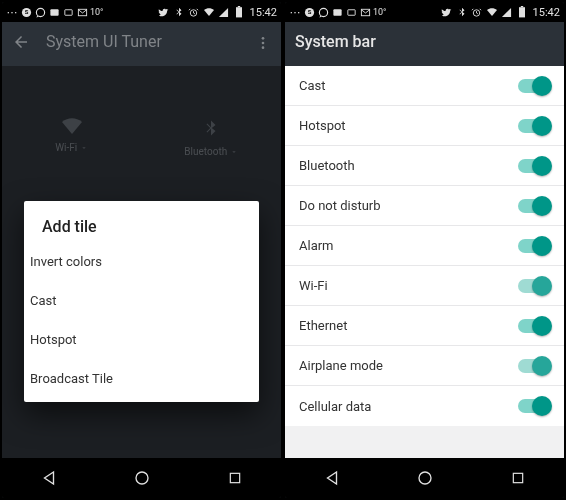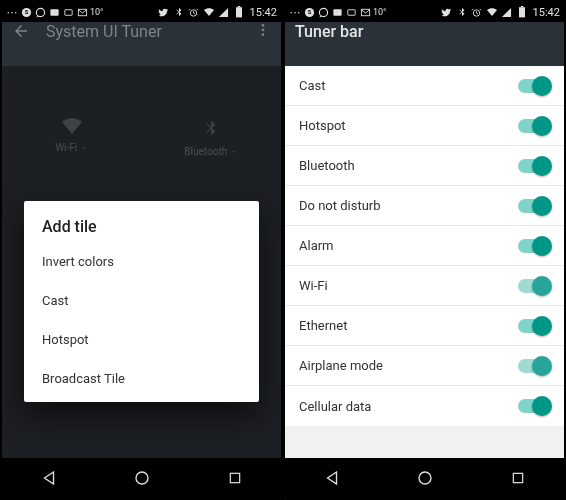--- a/index.html
+++ b/index.html
@@ -11,7 +11,7 @@
   .status-left { display: flex; gap: 2px; align-items: center; }
   .status-right { margin-left: auto; display: flex; gap: 3px; align-items: center; }
   .sicon { width: 12px; height: 12px; display: inline-flex; align-items: center; justify-content: center; font-size: 11px; line-height: 1; }
-  .app-bar { height: 44px; background: #2b3138; display: flex; align-items: flex-start; padding: 0 10px; color: #e6e6e6; }
+  .app-bar { height: 44px; background: #2b3138; display: flex; align-items: flex-end; padding: 15px 10px; color: #e6e6e6; }
   .app-bar.dimmed { color: #808488; }
   .app-bar .title { font-size: 16px; font-weight: 400; }
   .back-btn { margin-right: 16px; display:flex; align-items:center; }

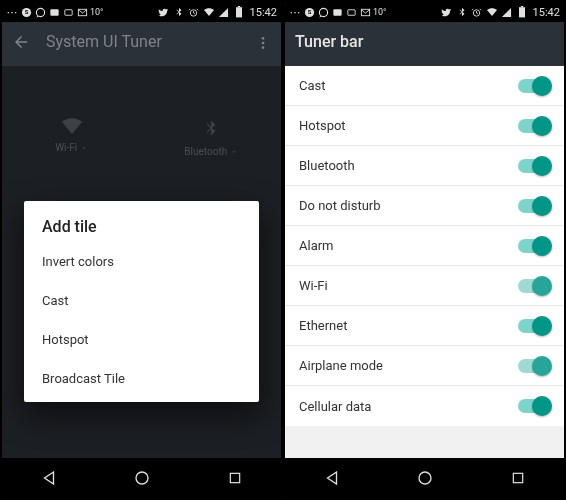--- a/index.html
+++ b/index.html
@@ -261,7 +261,7 @@
       </div>
     </div>
     <div class="app-bar">
-      <span class="title" style="font-weight:500;">Tuner bar</span>
+      <span class="title" style="font-weight:500;">System bar</span>
     </div>
     <div class="content-area">
       <div class="list">

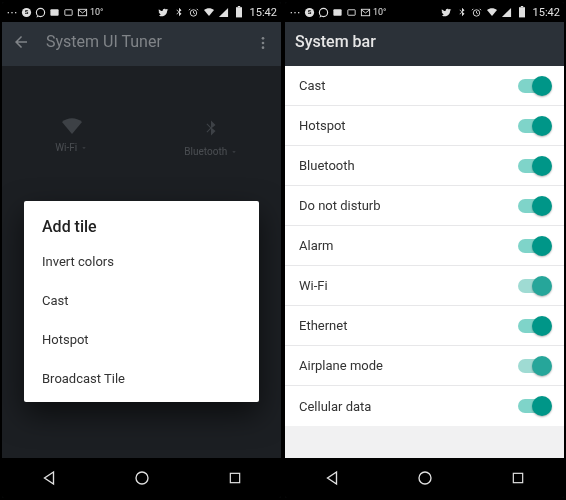--- a/index.html
+++ b/index.html
@@ -24,7 +24,7 @@
   .add-tile-faint { position: absolute; left: 0; right: 0; text-align: center; color: #4a4f55; font-size: 12px; top: 315px; }
   .dialog { position: absolute; left: 22px; right: 22px; top: 135px; background: #fff; border-radius: 2px; box-shadow: 0 12px 30px rgba(0,0,0,0.6); padding: 16px 0 4px; }
   .dialog-title { font-size: 16px; font-weight: 500; color: #222; padding: 0 18px 6px; }
-  .dialog-item { font-size: 13px; color: #333; padding: 12px 18px; }
+  .dialog-item { font-size: 13px; color: #333; padding: 12px 6px; }
   .nav-bar { height: 40px; background: #000; display: flex; align-items: center; justify-content: space-around; }
   .nav-btn { width: 22px; height: 22px; display: flex; align-items: center; justify-content: center; }
 

